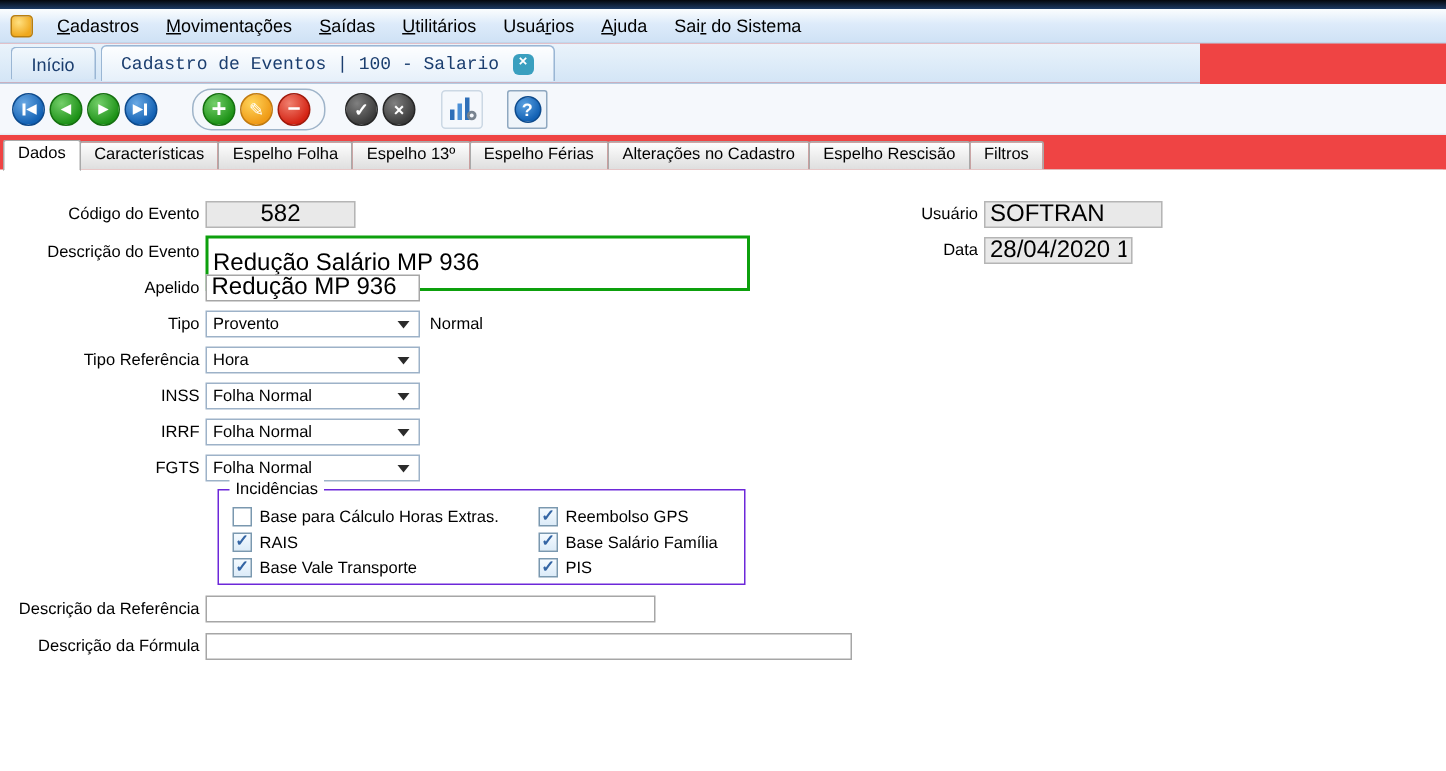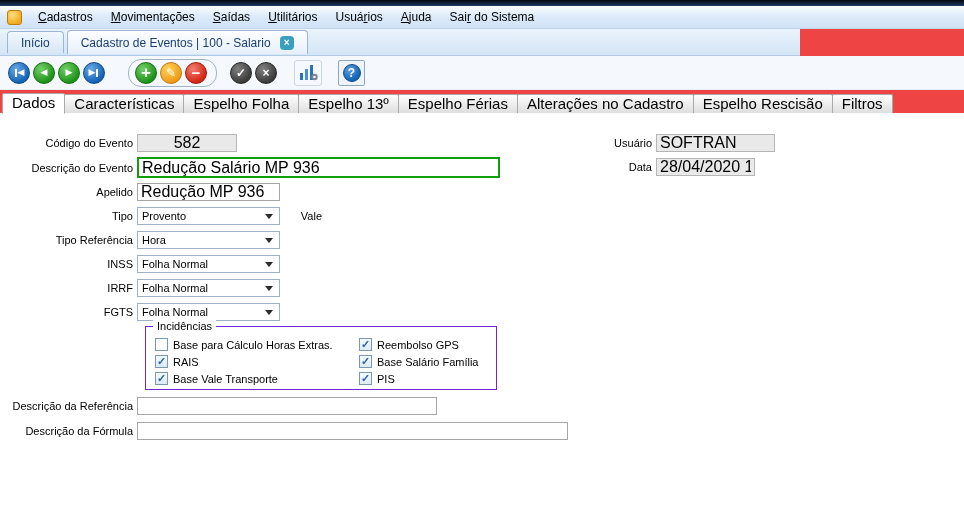--- a/index.html
+++ b/index.html
@@ -27,7 +27,7 @@
   .tab{height:22px;display:flex;align-items:center;padding:0 13px;font-size:12px;color:#1b3e6f;
     border:1px solid #9ab6d4;border-bottom:none;border-radius:4px 4px 0 0;
     background:linear-gradient(#f2f8fd,#d7e7f6);margin-right:3px;white-space:nowrap;}
-  .tab.active{height:24px;background:linear-gradient(#fdfeff,#e6f0fa);}
+  .tab.active{height:24px;background:linear-gradient(#fdfeff,#e6f0fa);font-family:Liberation Mono, monospace;}
   .closeicon{width:14px;height:14px;border-radius:4px;margin-left:9px;background:#3a9fbf;
     color:#fff;font-size:10px;font-weight:bold;display:flex;align-items:center;justify-content:center;line-height:1;}
 

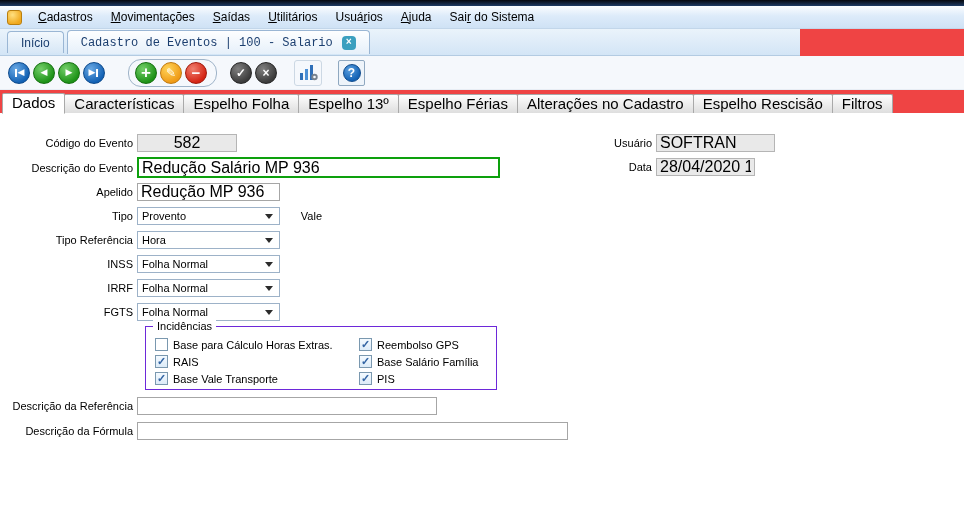--- a/index.html
+++ b/index.html
@@ -60,7 +60,7 @@
   
   .pagetabs{position:absolute;top:92px;left:2px;width:960px;height:22px;
     display:flex;align-items:flex-end;border-bottom:1px solid #a0a0a0;}
-  .ptab{height:19px;line-height:17px;padding:0 9px;font-size:15px;color:#000;white-space:nowrap;
+  .ptab{height:19px;line-height:17px;padding:0 9px;font-size:11px;color:#000;white-space:nowrap;
     border:1px solid #a9a9a9;border-bottom:none;border-radius:2px 2px 0 0;
     background:linear-gradient(#fefefe,#ececec 55%,#dedede);margin-right:-1px;cursor:default;}
   .ptab.active{height:21px;background:#fff;position:relative;z-index:2;margin-bottom:-1px;

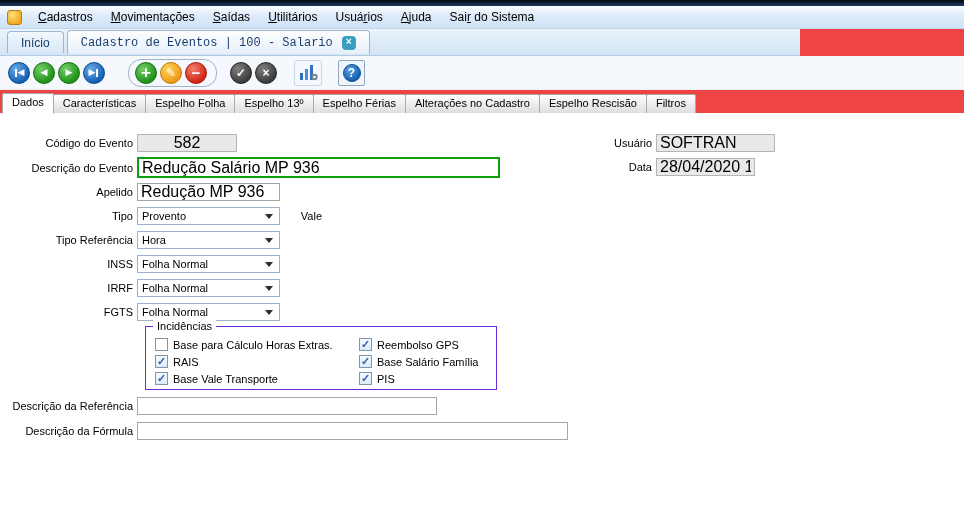--- a/index.html
+++ b/index.html
@@ -71,7 +71,7 @@
   .flabel{position:absolute;text-align:right;color:#000;white-space:nowrap;}
   .field{position:absolute;height:18px;border:1px solid #a6a6a6;background:#fff;display:flex;align-items:center;}
   .field.readonly{background:#e9e9e9;border-color:#b5b5b5;}
-  .field.focus{border:2px solid #0da00d;height:21px;}
+  .field.focus{border:2px solid #0da00d;height:37px;}
   .fval{border:none;outline:none;width:100%;height:100%;background:transparent;
     font-family:"Liberation Sans",sans-serif;font-size:16px;color:#000;padding:0 3px;}
   .fval.center{text-align:center;}

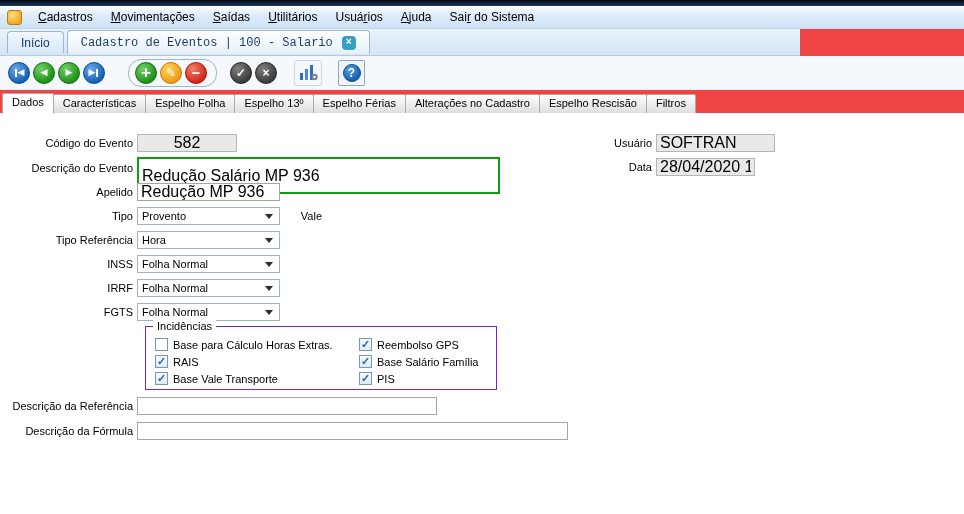--- a/index.html
+++ b/index.html
@@ -217,7 +217,7 @@
       <span class="combo-text">Provento</span>
       <span class="combo-arrow"></span>
     </div>
-    <span class="flabel" style="left:282px;top:97px;width:40px;">Vale</span>
+    <span class="flabel" style="left:282px;top:97px;width:40px;">Normal</span>
 
     <span class="flabel" style="left:0;top:121px;width:133px;">Tipo Referência</span>
     <div class="combo" style="left:137px;top:118px;width:143px;">

